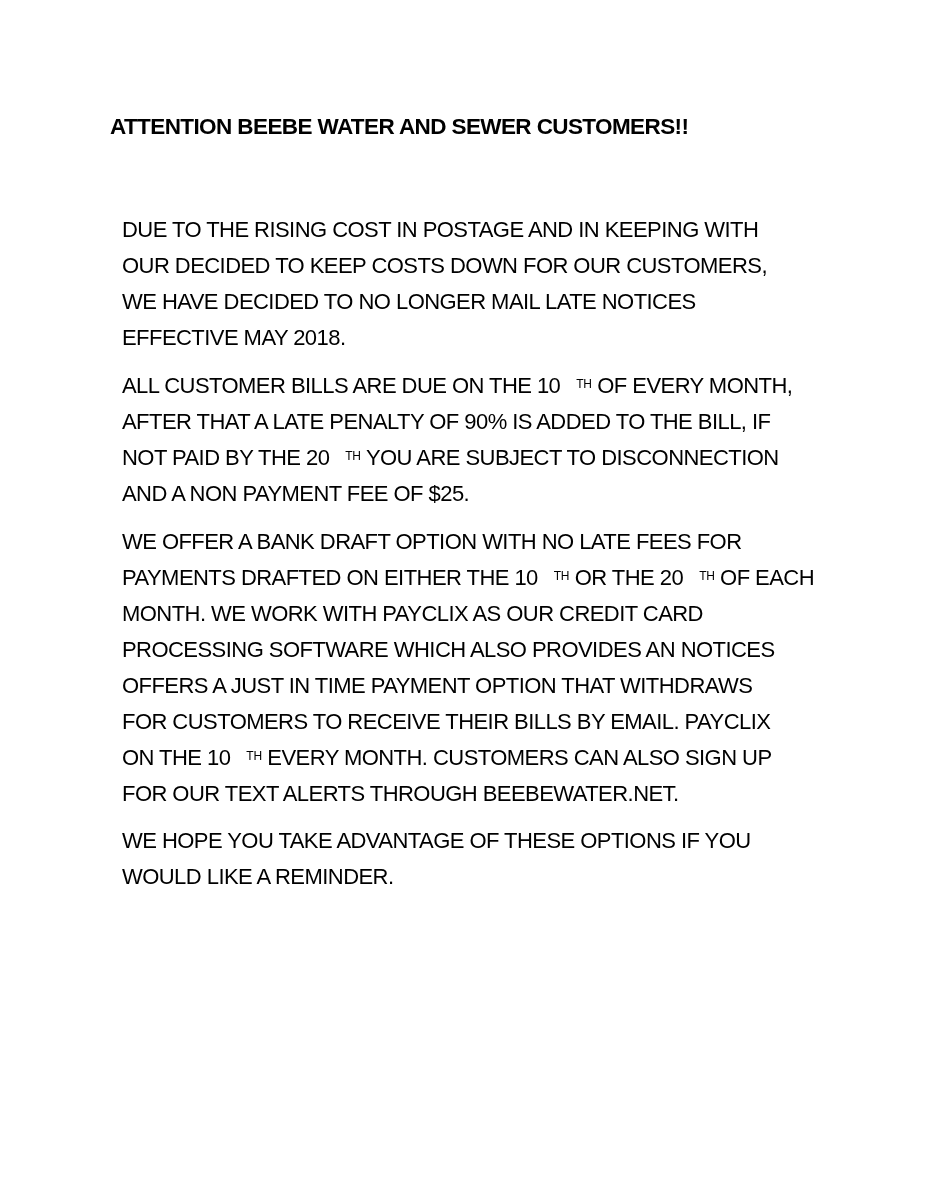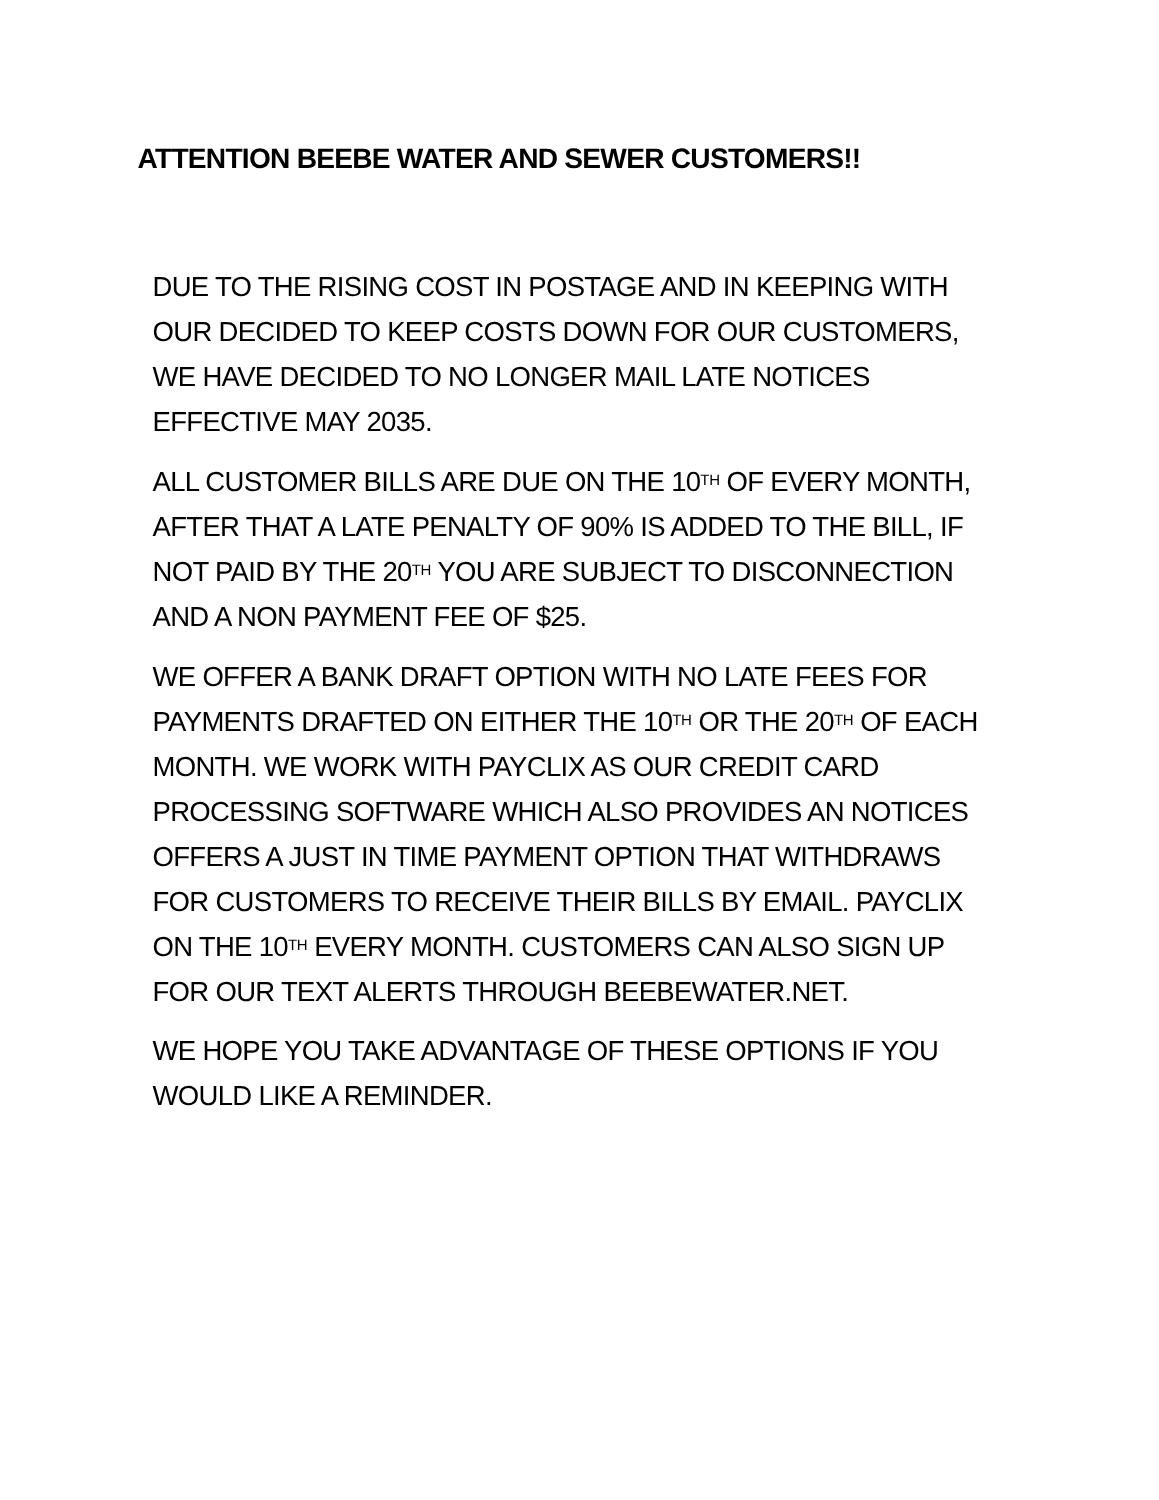--- a/index.html
+++ b/index.html
@@ -19,7 +19,7 @@
     <div class="line"><span>DUE TO THE RISING COST IN POSTAGE AND IN KEEPING WITH</span></div>
     <div class="line"><span>OUR DECIDED TO KEEP COSTS DOWN FOR OUR CUSTOMERS,</span></div>
     <div class="line"><span>WE HAVE DECIDED TO NO LONGER MAIL LATE NOTICES</span></div>
-    <div class="line"><span>EFFECTIVE MAY 2035.</span></div>
+    <div class="line"><span>EFFECTIVE MAY 2018.</span></div>
   </div>
 
   <div class="para" style="top:368px">

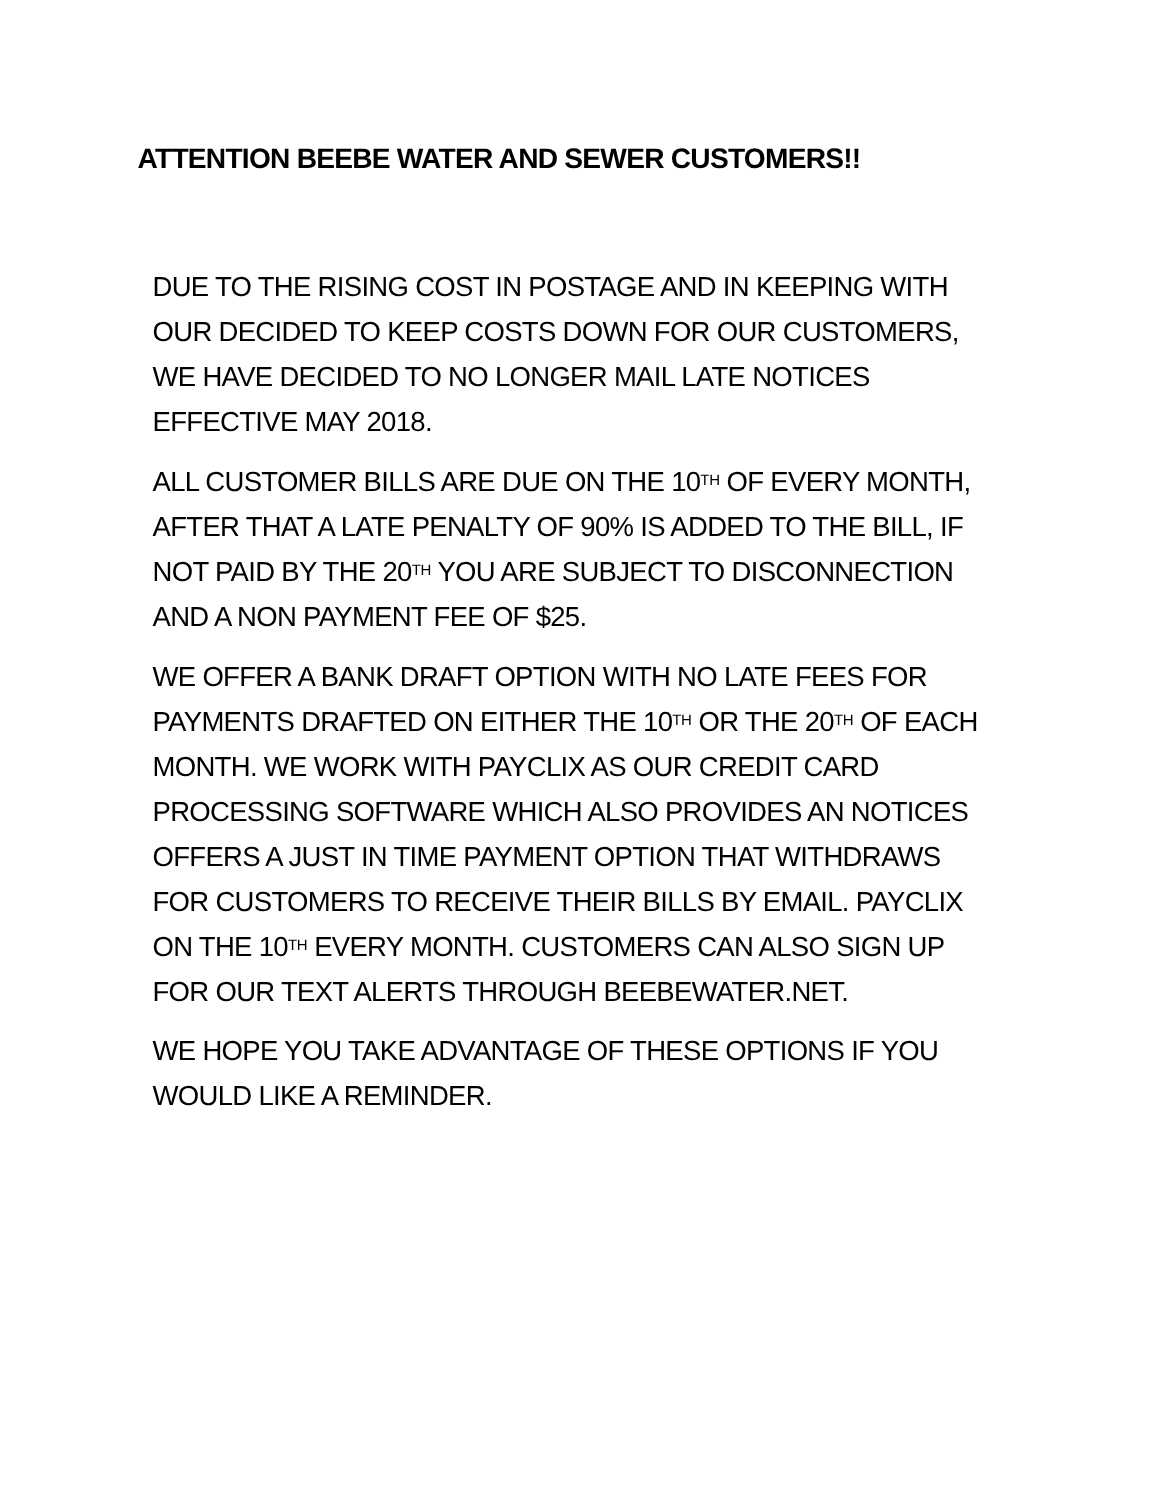--- a/index.html
+++ b/index.html
@@ -7,7 +7,7 @@
   .title { position:absolute; left:110px; top:114px; font-size:22.5px; font-weight:bold; letter-spacing:-0.6px; white-space:nowrap; }
   .para { position:absolute; left:110px; }
   .line { font-size:22px; line-height:36px; height:36px; white-space:nowrap; letter-spacing:-0.55px;margin-left:12px; }
-  sup { font-size:12px; vertical-align:top; position:relative; top:-2px; letter-spacing:-0.3px; }
+  sup { font-size:12px; vertical-align:top; position:relative; top:-2px; letter-spacing:-0.3px;padding-left:16px; }
 </style>
 </head>
 <body>

